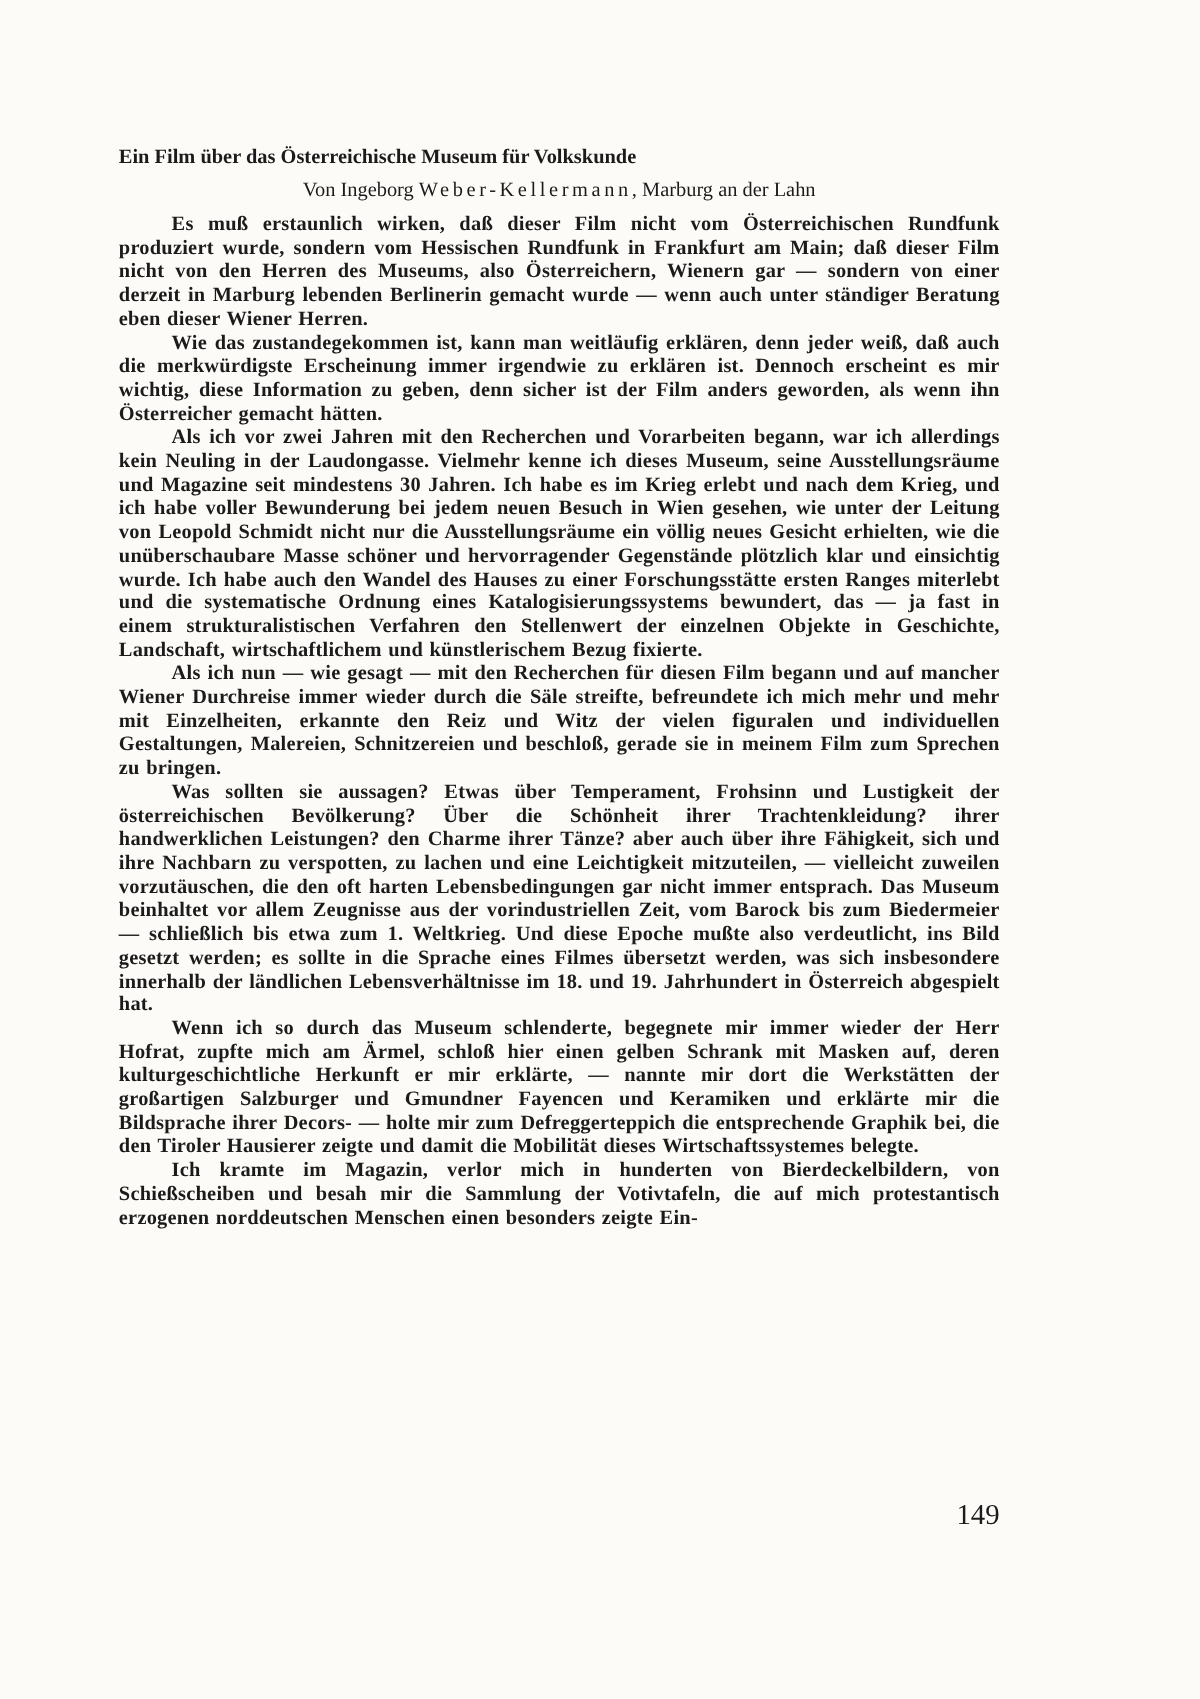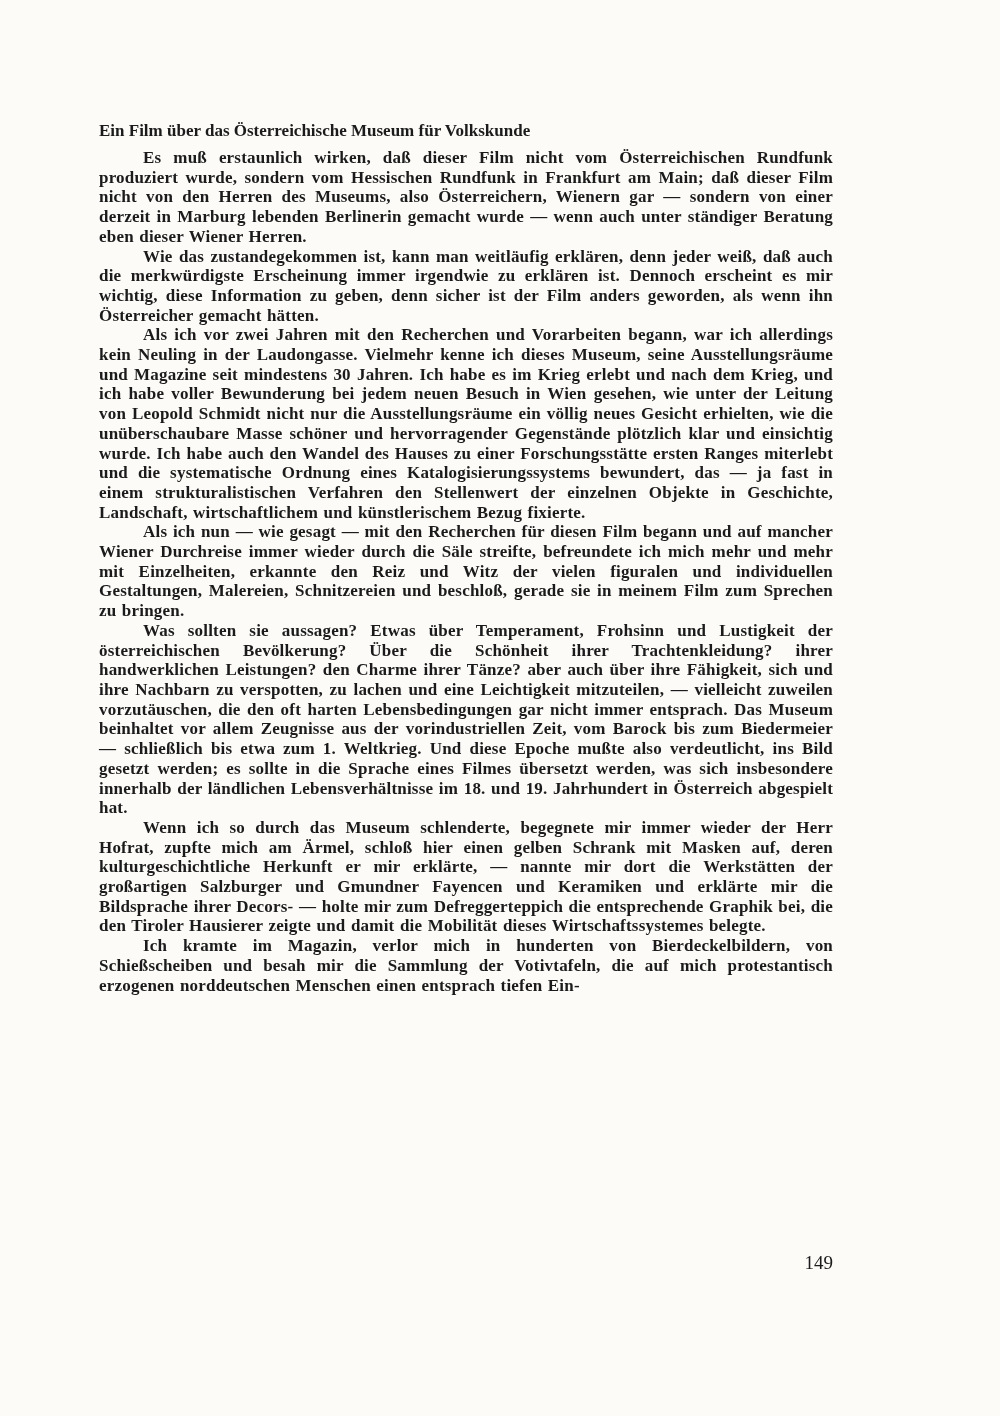--- a/index.html
+++ b/index.html
@@ -68,6 +68,7 @@
 <div class="page">
   <div class="content">
     <h1 class="title">Ein Film über das Österreichische Museum für Volkskunde</h1>
+    <div class="byline"><span>Von Ingeborg </span><span class="spaced-name">Weber-Kellermann</span><span>, Marburg an der Lahn</span></div>
 
     <p class="para">Es muß erstaunlich wirken, daß dieser Film nicht vom Österreichischen Rundfunk produziert wurde, sondern vom Hessischen Rundfunk in Frankfurt am Main; daß dieser Film nicht von den Herren des Museums, also Österreichern, Wienern gar — sondern von einer derzeit in Marburg lebenden Berlinerin gemacht wurde — wenn auch unter ständiger Beratung eben dieser Wiener Herren.</p>
     <p class="para">Wie das zustandegekommen ist, kann man weitläufig erklären, denn jeder weiß, daß auch die merkwürdigste Erscheinung immer irgendwie zu erklären ist. Dennoch erscheint es mir wichtig, diese Information zu geben, denn sicher ist der Film anders geworden, als wenn ihn Österreicher gemacht hätten.</p>

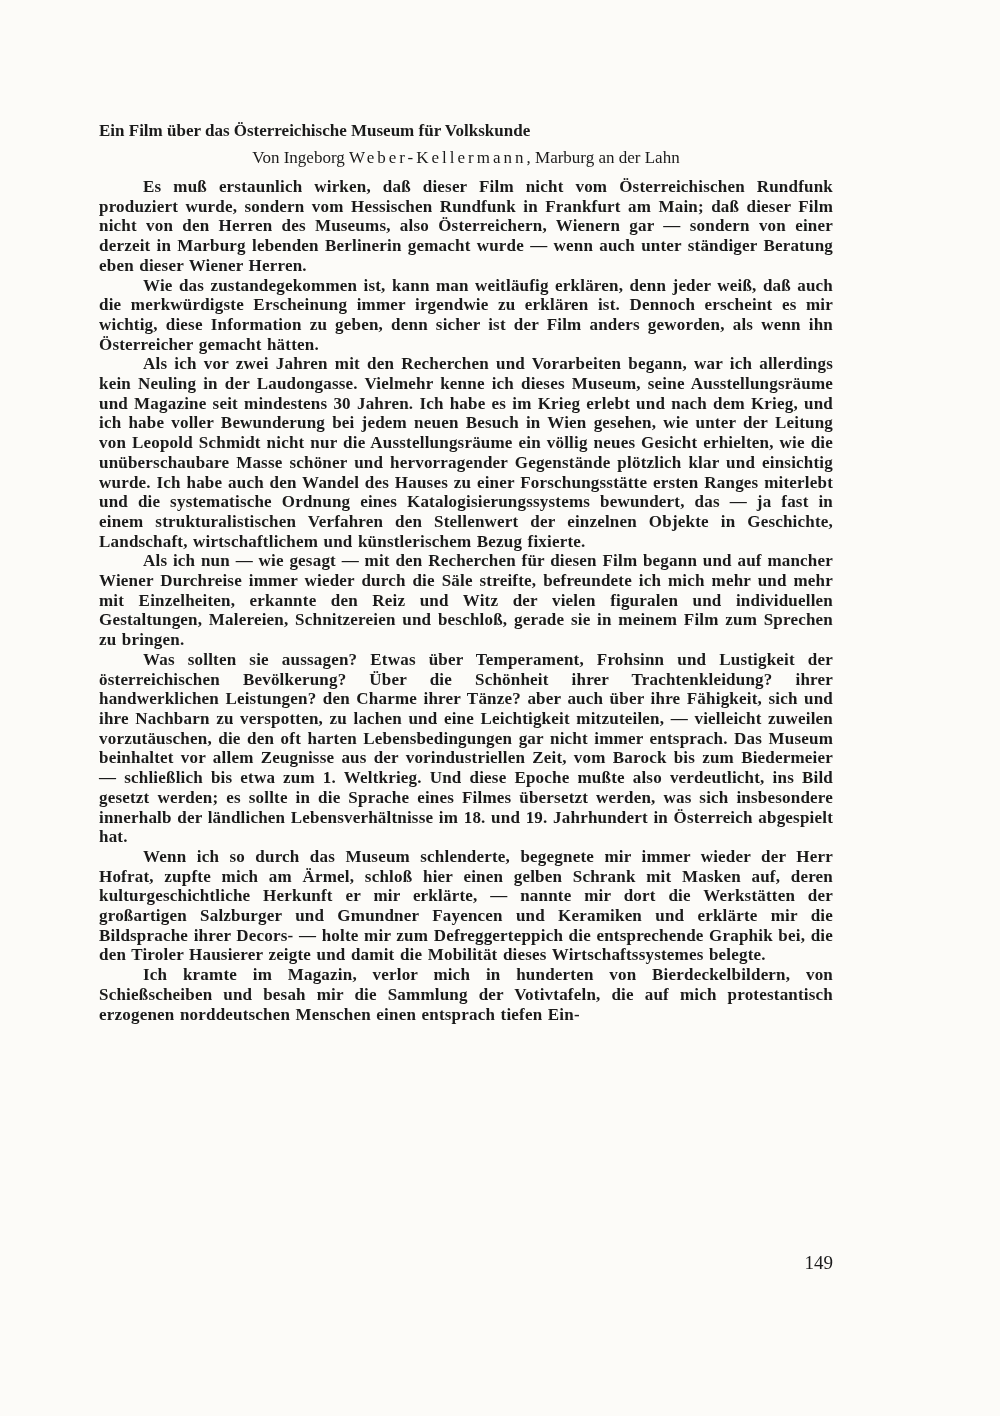--- a/index.html
+++ b/index.html
@@ -76,7 +76,7 @@
     <p class="para">Als ich nun — wie gesagt — mit den Recherchen für diesen Film begann und auf mancher Wiener Durchreise immer wieder durch die Säle streifte, befreundete ich mich mehr und mehr mit Einzelheiten, erkannte den Reiz und Witz der vielen figuralen und individuellen Gestaltungen, Malereien, Schnitzereien und beschloß, gerade sie in meinem Film zum Sprechen zu bringen.</p>
     <p class="para">Was sollten sie aussagen? Etwas über Temperament, Frohsinn und Lustigkeit der österreichischen Bevölkerung? Über die Schönheit ihrer Trachtenkleidung? ihrer handwerklichen Leistungen? den Charme ihrer Tänze? aber auch über ihre Fähigkeit, sich und ihre Nachbarn zu verspotten, zu lachen und eine Leichtigkeit mitzuteilen, — vielleicht zuweilen vorzutäuschen, die den oft harten Lebensbedingungen gar nicht immer entsprach. Das Museum beinhaltet vor allem Zeugnisse aus der vorindustriellen Zeit, vom Barock bis zum Biedermeier — schließlich bis etwa zum 1. Weltkrieg. Und diese Epoche mußte also verdeutlicht, ins Bild gesetzt werden; es sollte in die Sprache eines Filmes übersetzt werden, was sich insbesondere innerhalb der ländlichen Lebensverhältnisse im 18. und 19. Jahrhundert in Österreich abgespielt hat.</p>
     <p class="para">Wenn ich so durch das Museum schlenderte, begegnete mir immer wieder der Herr Hofrat, zupfte mich am Ärmel, schloß hier einen gelben Schrank mit Masken auf, deren kulturgeschichtliche Herkunft er mir erklärte, — nannte mir dort die Werkstätten der großartigen Salzburger und Gmundner Fayencen und Keramiken und erklärte mir die Bildsprache ihrer Decors- — holte mir zum Defreggerteppich die entsprechende Graphik bei, die den Tiroler Hausierer zeigte und damit die Mobilität dieses Wirtschaftssystemes belegte.</p>
-    <p class="para">Ich kramte im Magazin, verlor mich in hunderten von Bierdeckelbildern, von Schießscheiben und besah mir die Sammlung der Votivtafeln, die auf mich protestantisch erzogenen norddeutschen Menschen einen entsprach tiefen Ein-</p>
+    <p class="para">Ich kramte im Magazin, verlor mich in hunderten von Bierdeckelbildern, von Schießscheiben und besah mir die Sammlung der Votivtafeln, die auf mich protestantisch erzogenen norddeutschen Menschen einen besonders zeigte Ein-</p>
   </div>
 
   <div class="page-number">149</div>

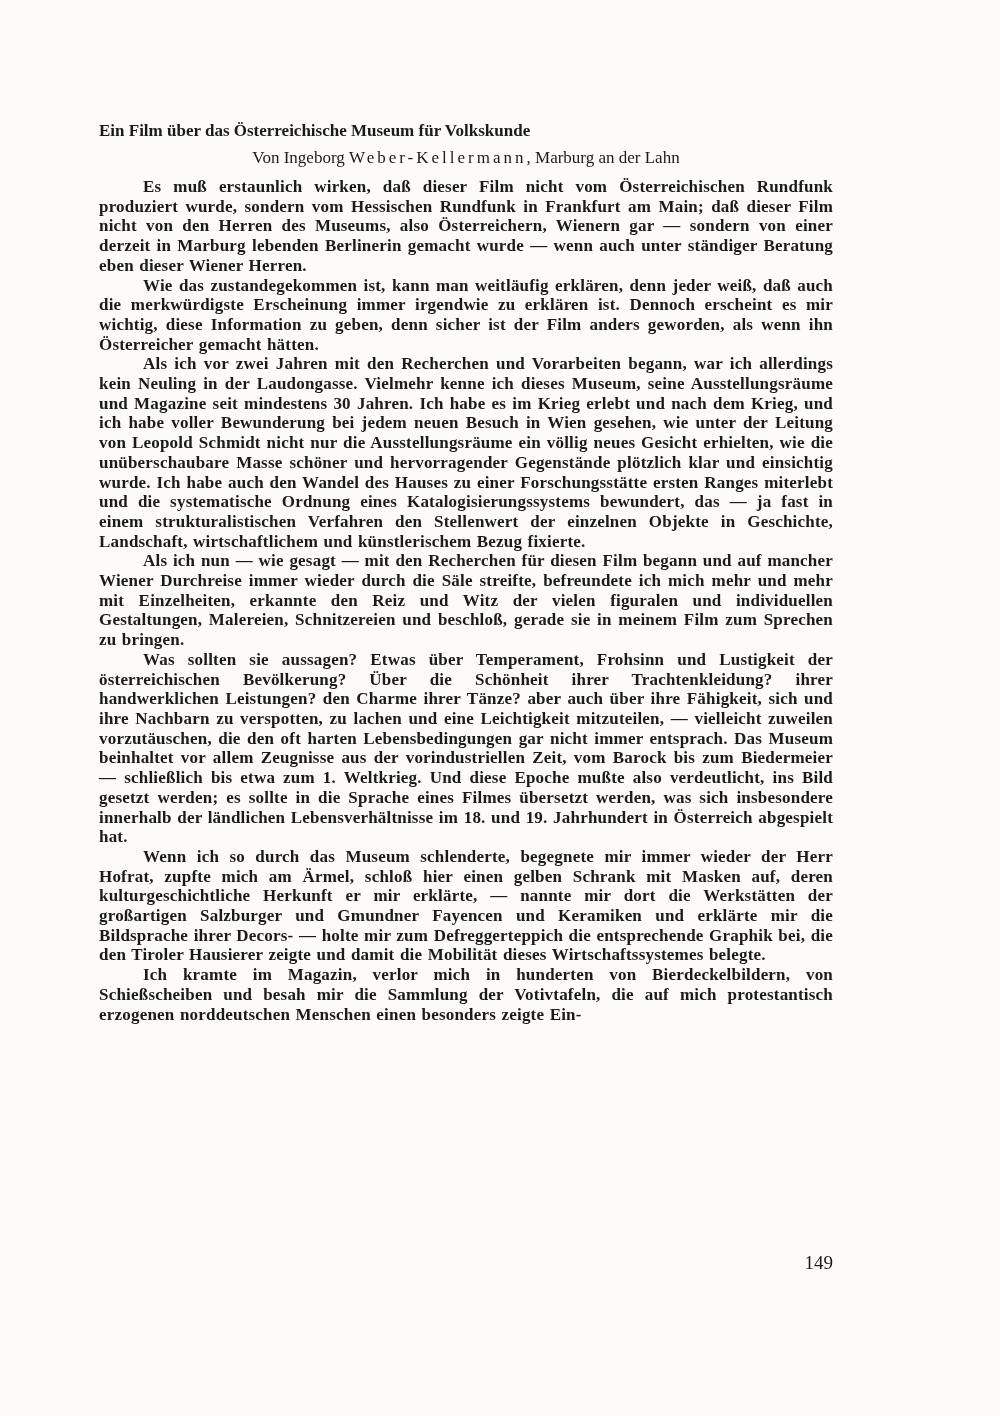--- a/index.html
+++ b/index.html
@@ -58,7 +58,7 @@
     top: 1252px;
     width: 734px;
     text-align: right;
-    font-size: 19px;
+    font-size: 24px;
     line-height: 22px;
   }
 </style>

